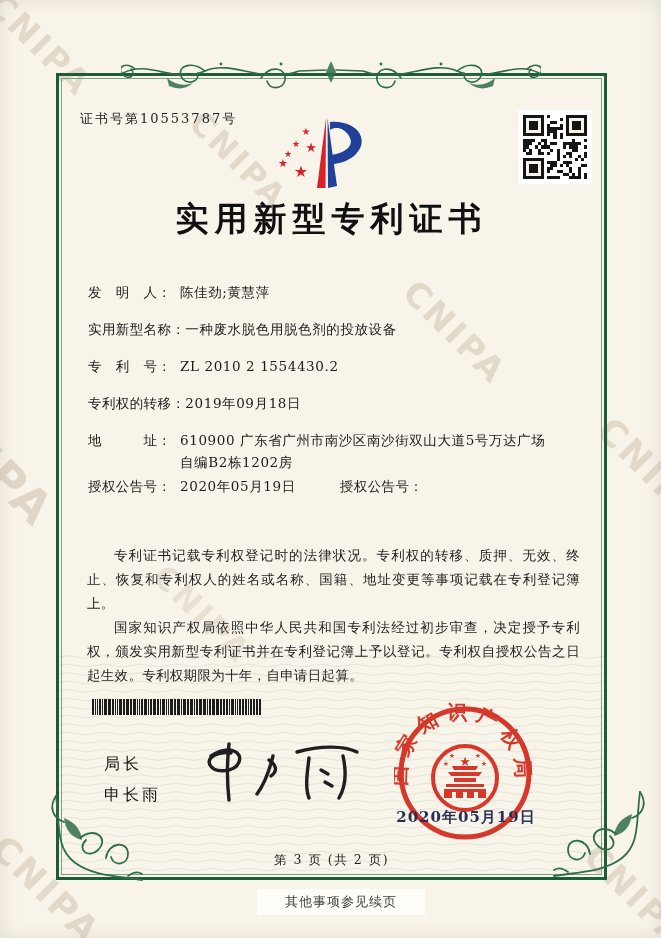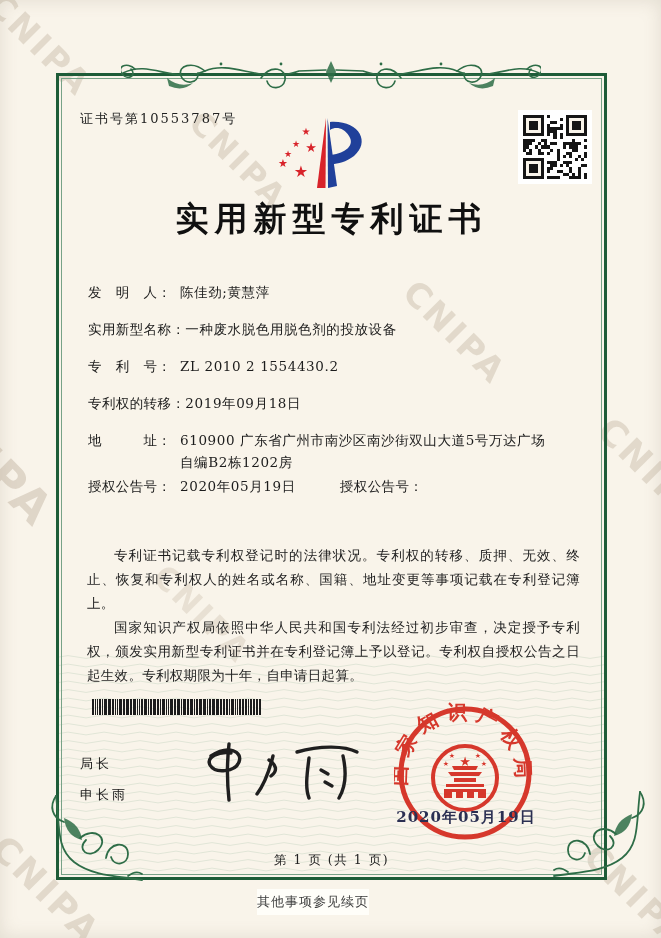--- a/index.html
+++ b/index.html
@@ -65,7 +65,7 @@
   
   #barcode{position:absolute;left:92px;top:699px;width:176px;height:16px;font-size:0;}
   #barcode span{display:inline-block;height:100%;background:#1c1c1c;vertical-align:top;}
-  .officer{position:absolute;left:80px;top:748px;font-size:13px;line-height:31px;letter-spacing:3px;color:#161616;}
+  .officer{position:absolute;left:104px;top:748px;font-size:16px;line-height:31px;letter-spacing:3px;color:#161616;}
   #signature{position:absolute;left:195px;top:730px;}
   #signature path{fill:none;stroke:#1f1f1f;stroke-width:3.4;stroke-linecap:round;stroke-linejoin:round;}
   #seal{position:absolute;left:394px;top:702px;opacity:.93;}

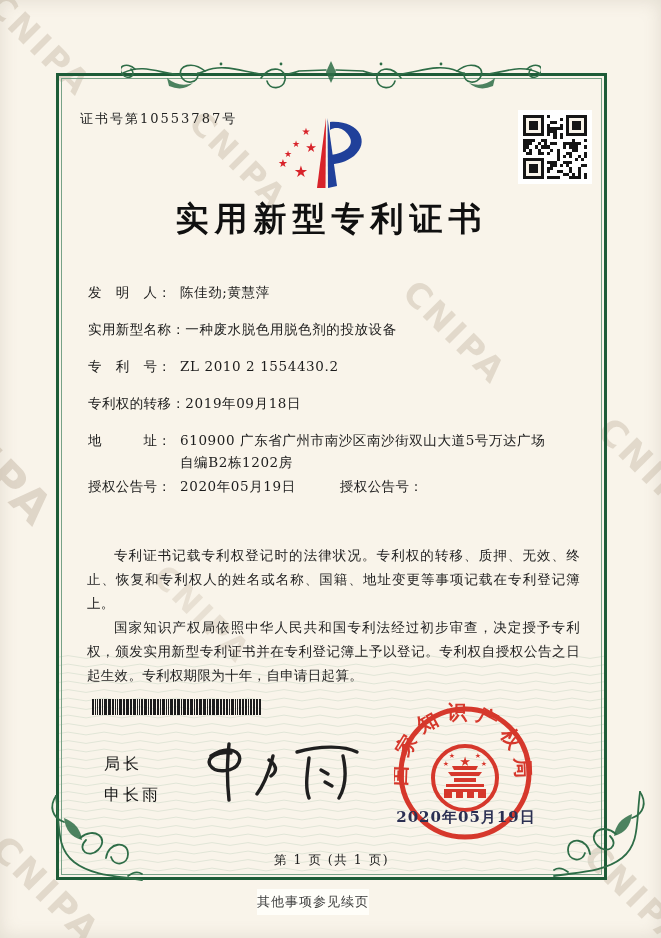--- a/index.html
+++ b/index.html
@@ -389,7 +389,7 @@
   </svg>
   <div class="seal-date">2020年05月19日</div>
 
-  <div class="page-num">第 1 页 (共 1 页)</div>
+  <div class="page-num">第 3 页 (共 2 页)</div>
   <div class="cont-note">其他事项参见续页</div>
 
 </div>

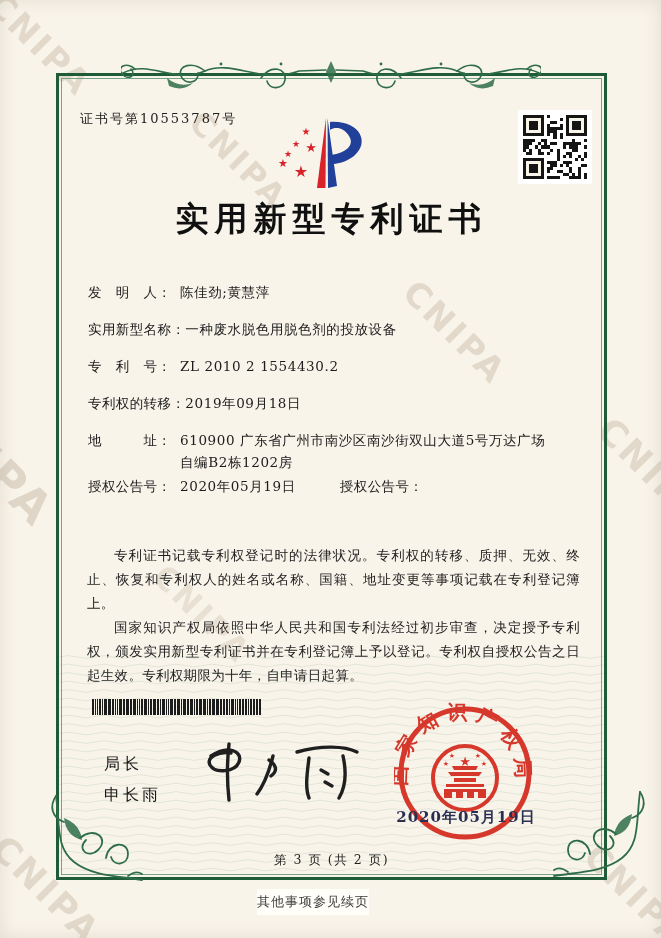--- a/index.html
+++ b/index.html
@@ -75,7 +75,7 @@
   }
   .page-num{position:absolute;left:56px;top:852px;width:551px;text-align:center;font-size:12.5px;letter-spacing:1.5px;color:#222;}
   .cont-note{
-    position:absolute;left:257px;top:889px;background:#fffef9;padding:4px 0;
+    position:absolute;left:257px;top:889px;background:#fffef9;padding:4px 28px;
     font-size:13px;letter-spacing:1px;color:#3d3d3d;
   }
 </style>

